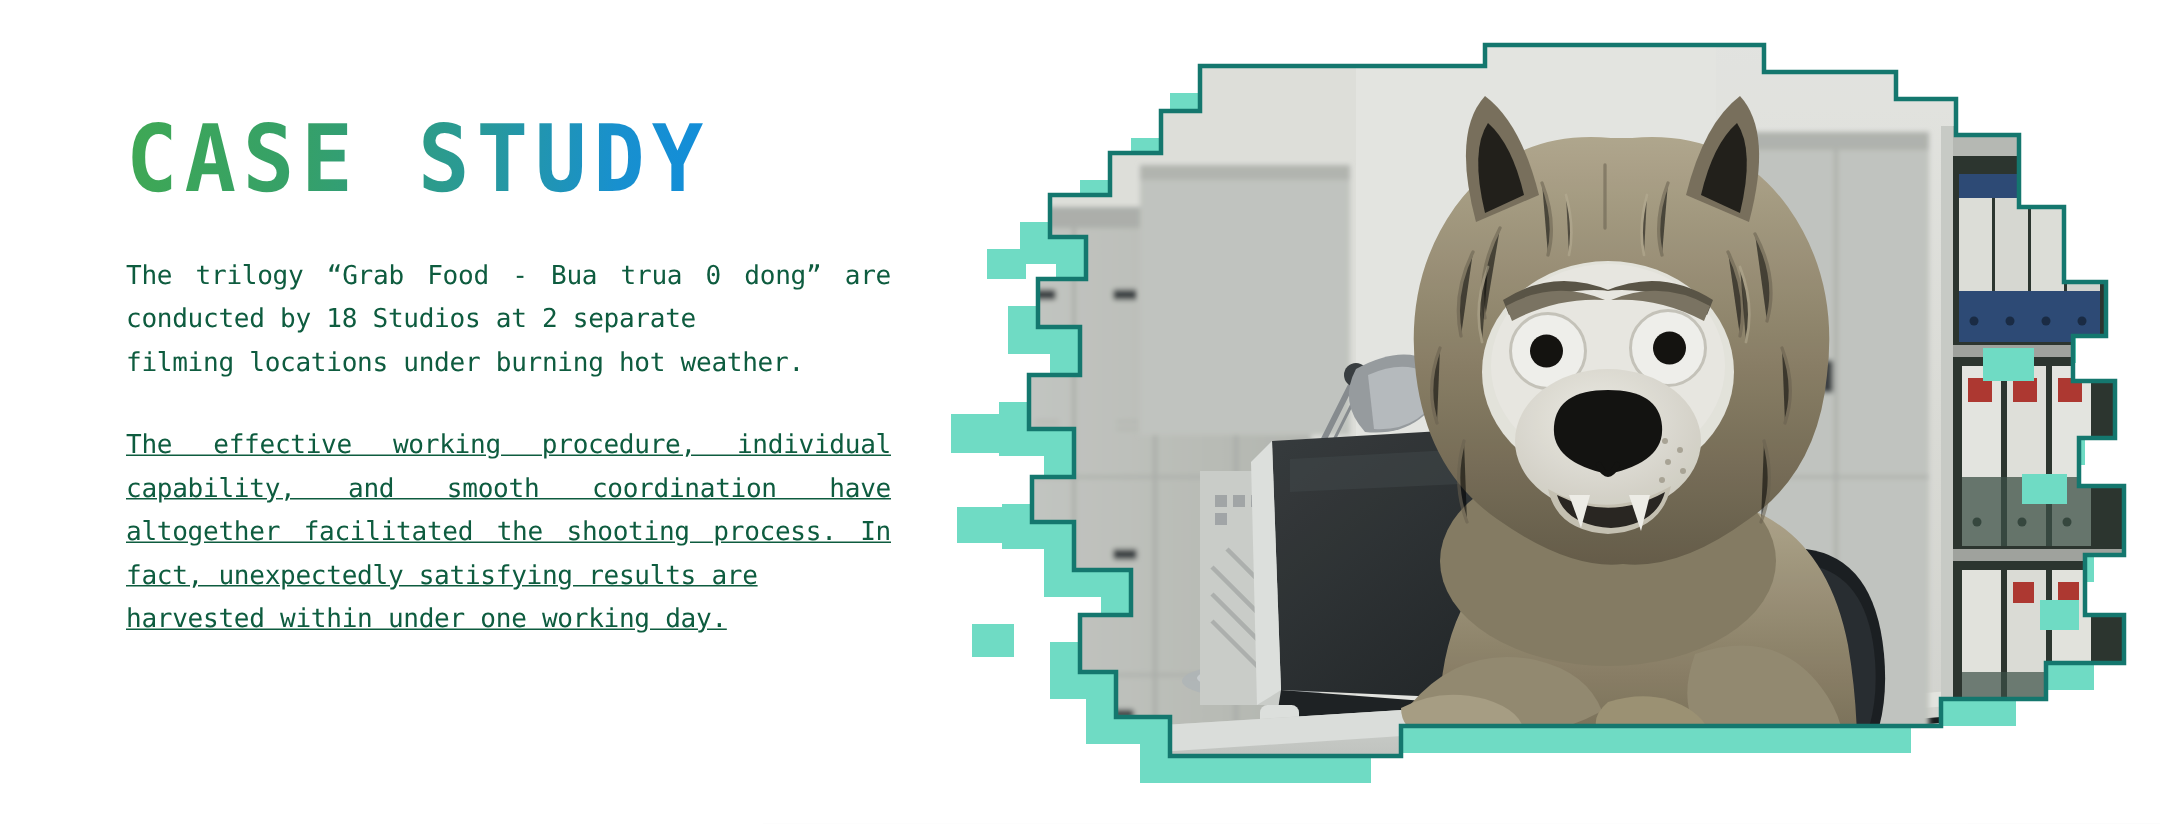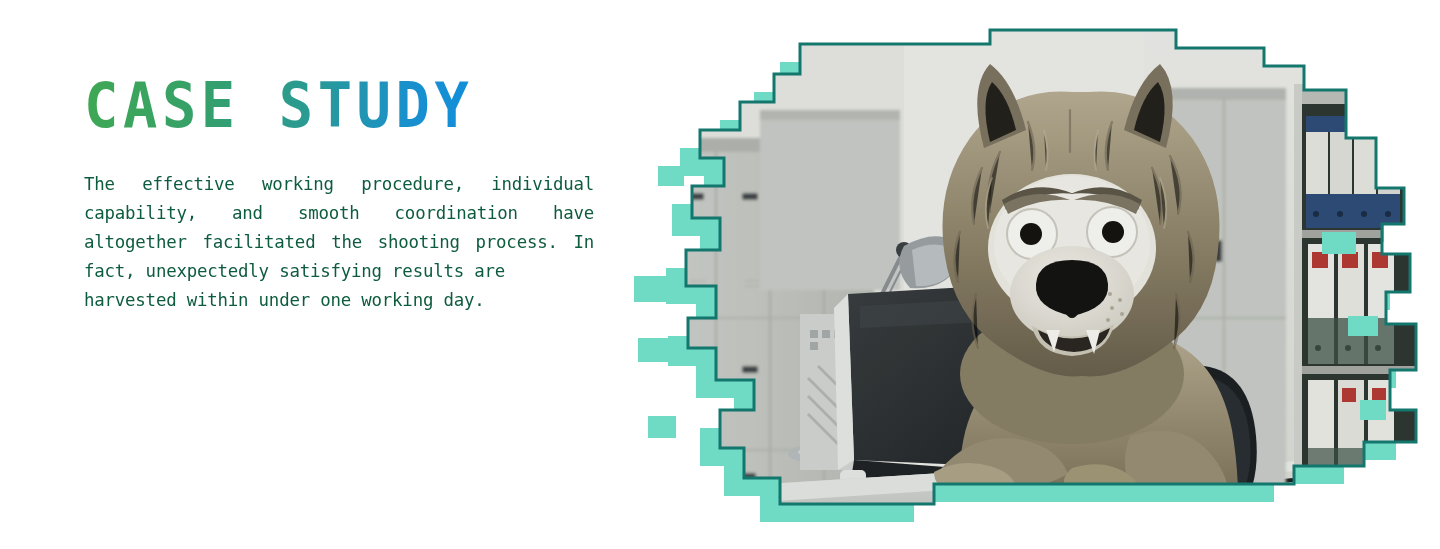--- a/index.html
+++ b/index.html
@@ -97,6 +97,9 @@
 
     <h1 class="headline">CASE STUDY</h1>
 
+    <p class="para"><span>The trilogy “Grab Food - Bua trua 0 dong” are conducted by 18 Studios at 2 separate</span>
+      <span class="last-line">filming locations under burning hot weather.</span>
+    </p>
 
     <p class="para"><span>The effective working procedure, individual capability, and smooth coordination have altogether facilitated the shooting process. In fact, unexpectedly satisfying results are</span>
       <span class="last-line">harvested within under one working day.</span>

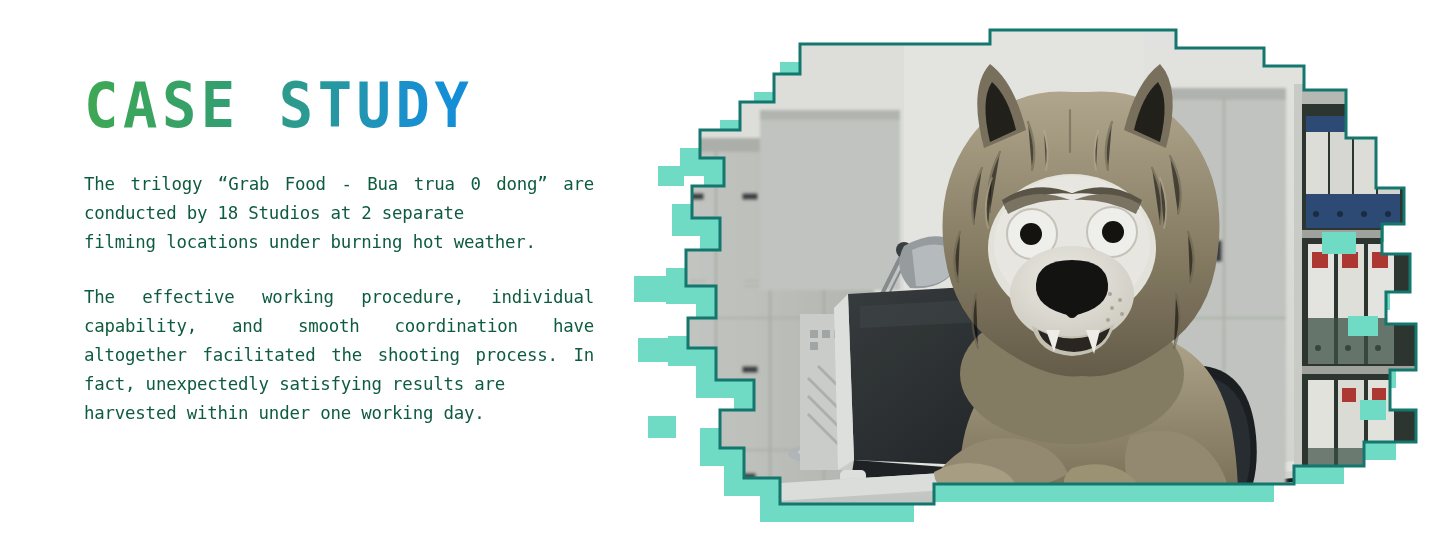--- a/index.html
+++ b/index.html
@@ -56,7 +56,7 @@
     letter-spacing: -0.2px;
     word-spacing: 0px;
   }
-  .para:last-child { margin-bottom: 1px; }
+  .para:last-child { margin-bottom: 1px; text-decoration: underline; }
   .para .last-line { display: block; text-align: left; }
 
   

